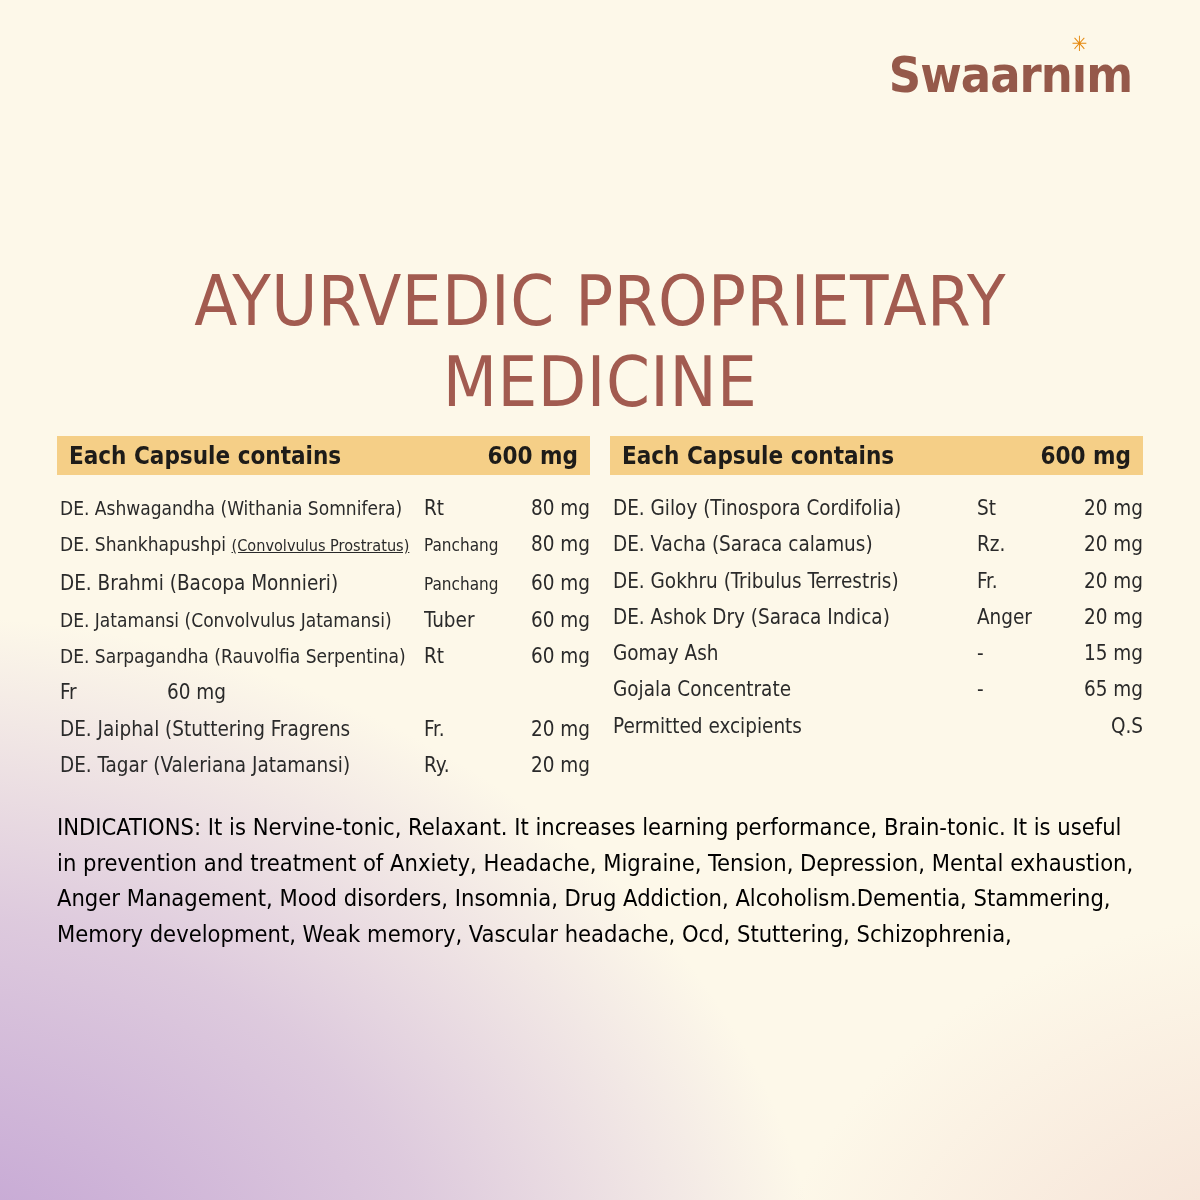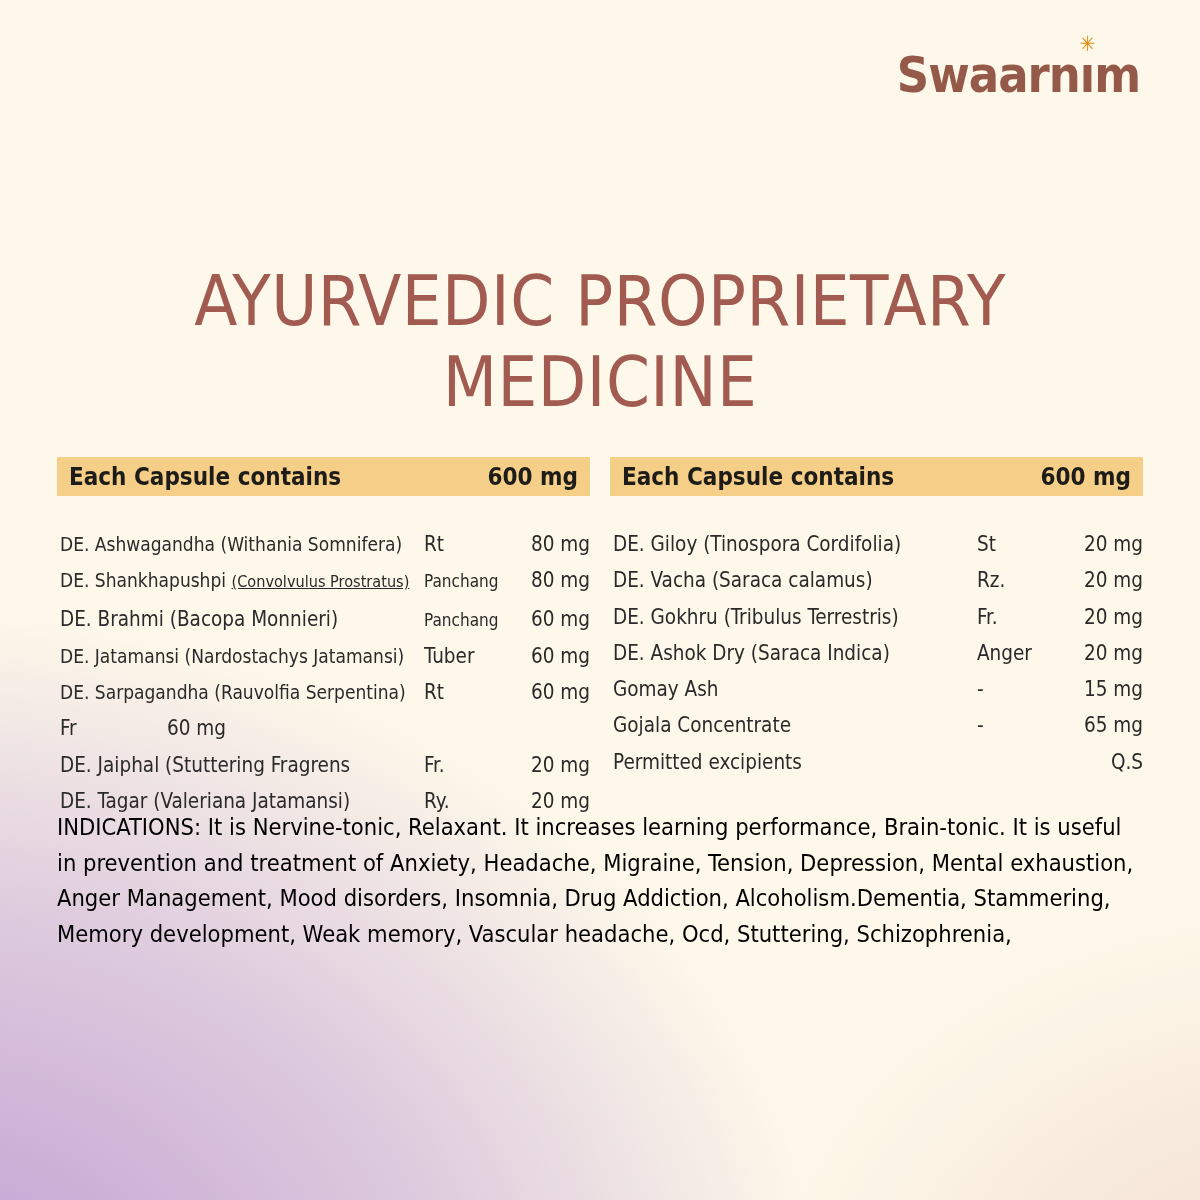--- a/index.html
+++ b/index.html
@@ -13,7 +13,7 @@
       #fdf8e9;
   }
   .logo {
-    position:absolute; top:50px; right:60px;
+    position:absolute; top:50px; right:68px;
     font-size:50px; font-weight:bold; letter-spacing:-1px;
     color:#95594a; line-height:1;
   }

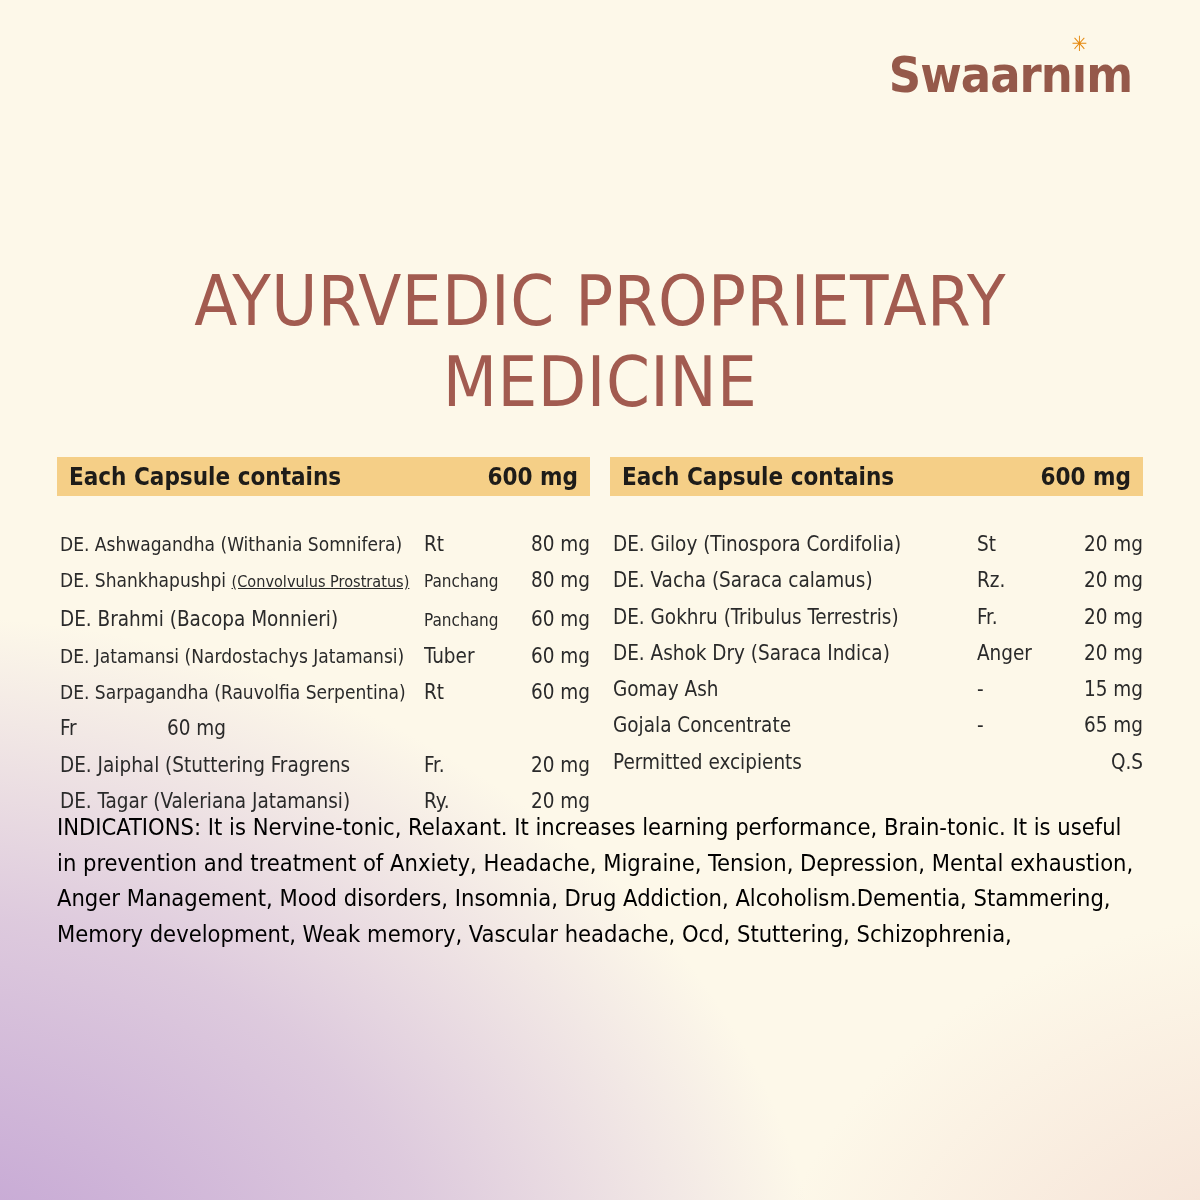--- a/index.html
+++ b/index.html
@@ -28,7 +28,7 @@
     font-size:70px; font-weight:500; letter-spacing:0.5px; line-height:1.16;
   }
   .tables-row {
-    position:absolute; top:457px; left:57px; width:1086px;
+    position:absolute; top:436px; left:57px; width:1086px;
     display:flex; gap:20px;
   }
   .cap-table { flex:1 1 0; min-width:0; }

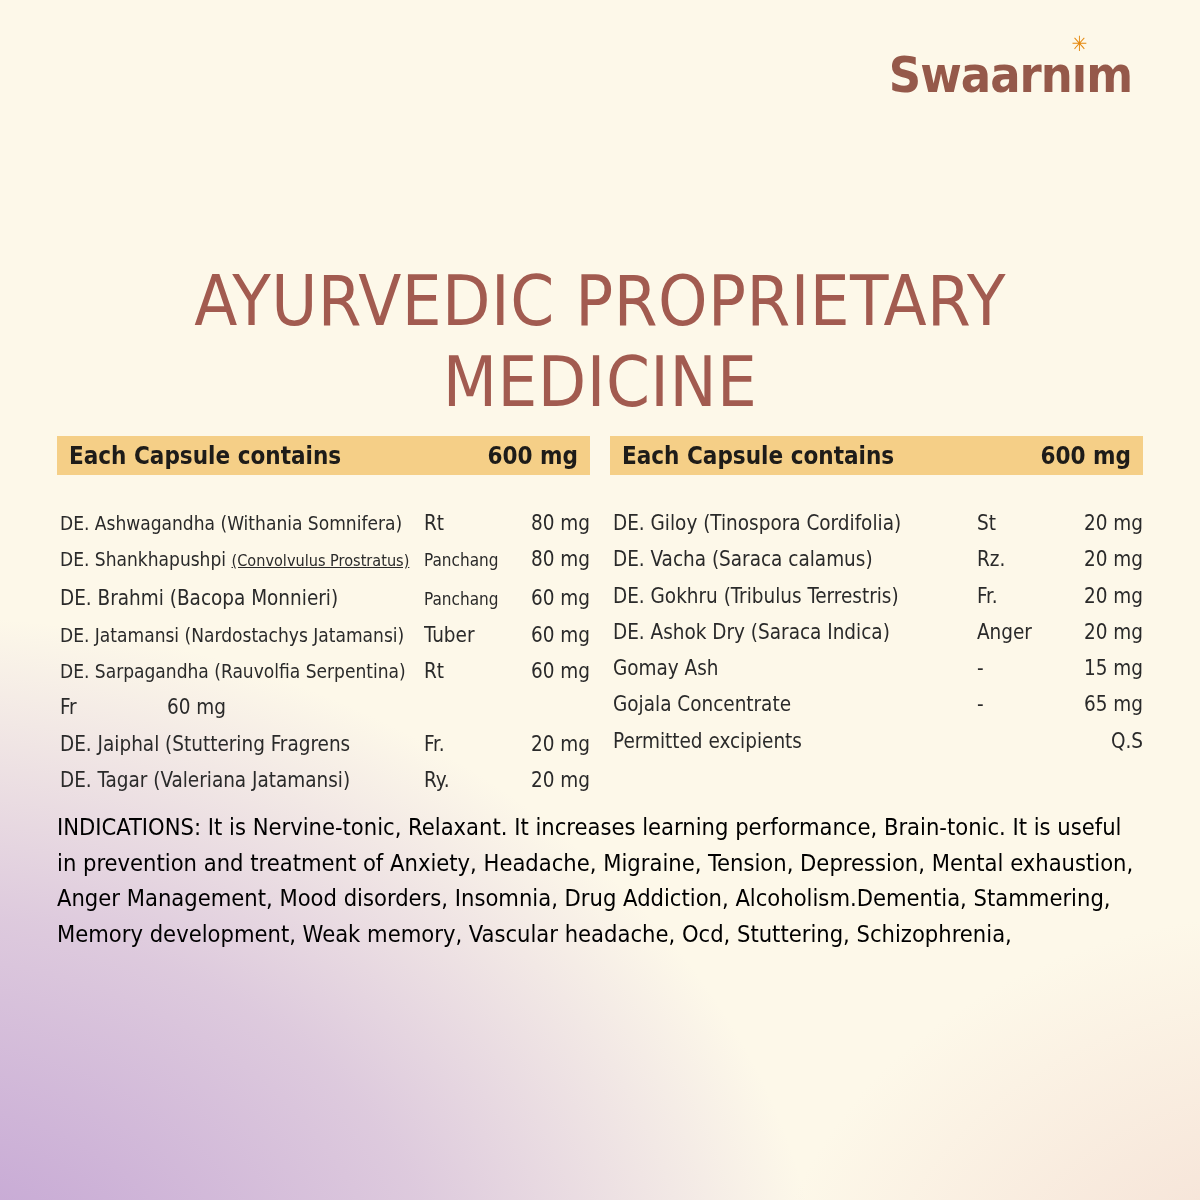--- a/index.html
+++ b/index.html
@@ -38,7 +38,7 @@
     padding:0 12px; box-sizing:border-box;
     font-size:24px; font-weight:bold; color:#1e1c19; letter-spacing:0;
   }
-  .cap-body { margin-top:30px; padding-left:3px; }
+  .cap-body { margin-top:15px; padding-left:3px; }
   .cap-row {
     display:flex; align-items:baseline;
     line-height:36.3px; font-size:20.5px; color:#2a2a2a;

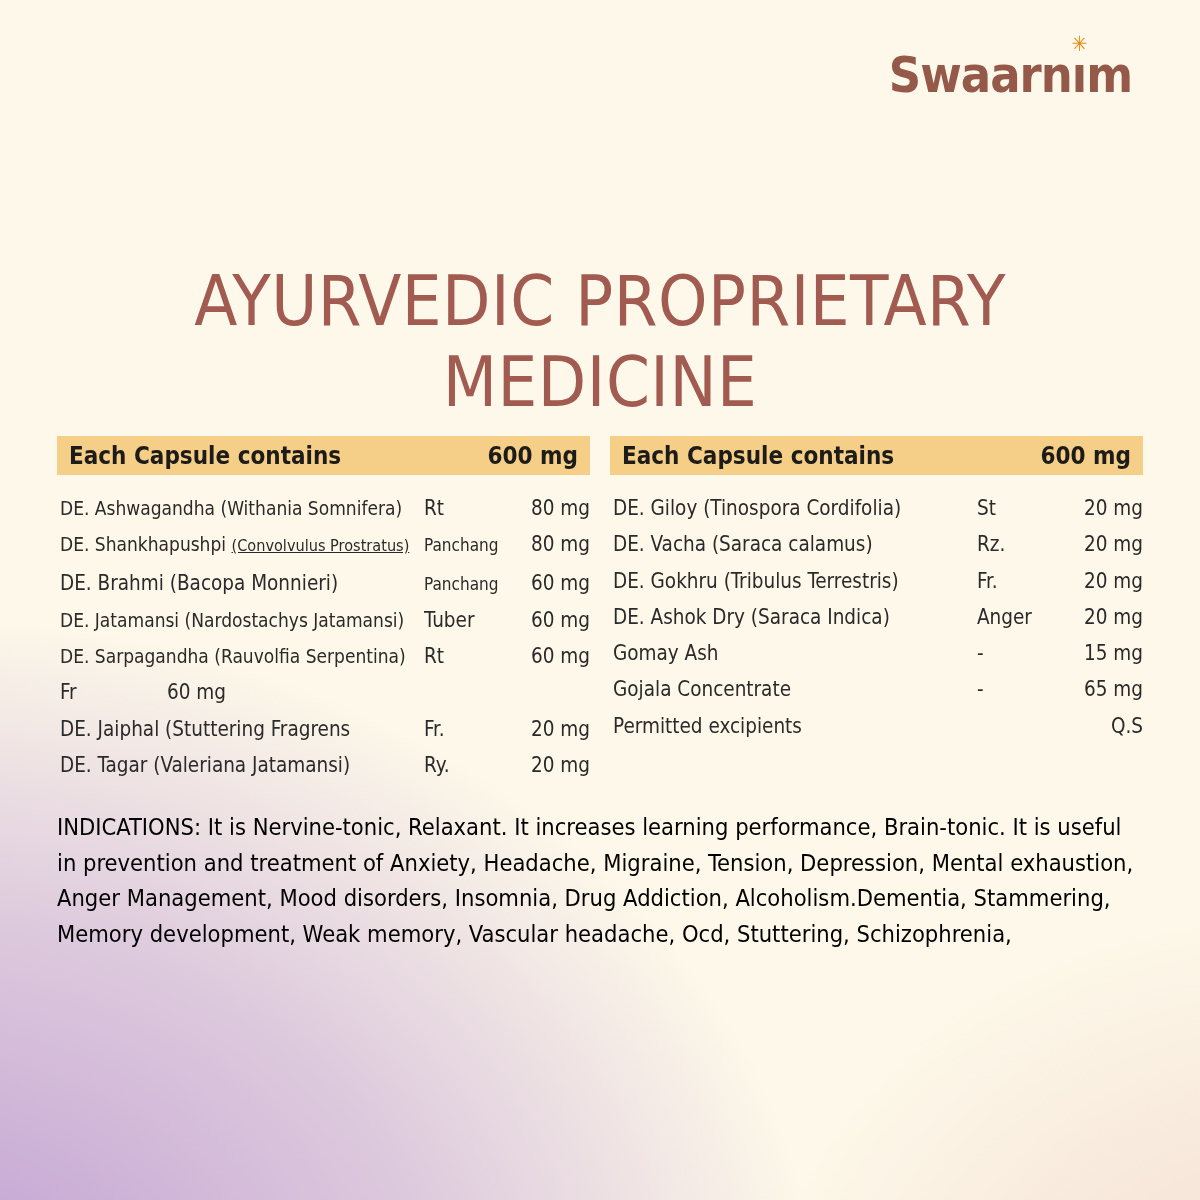--- a/index.html
+++ b/index.html
@@ -88,7 +88,7 @@
           <span class="cell-amt">60 mg</span>
         </div>
         <div class="cap-row">
-          <span class="cell-name" style="font-size: 19px;">DE. Jatamansi (Nardostachys Jatamansi)</span>
+          <span class="cell-name" style="font-size: 19px;">DE. Jatamansi (Convolvulus Jatamansi)</span>
           <span class="cell-part">Tuber</span>
           <span class="cell-amt">60 mg</span>
         </div>

